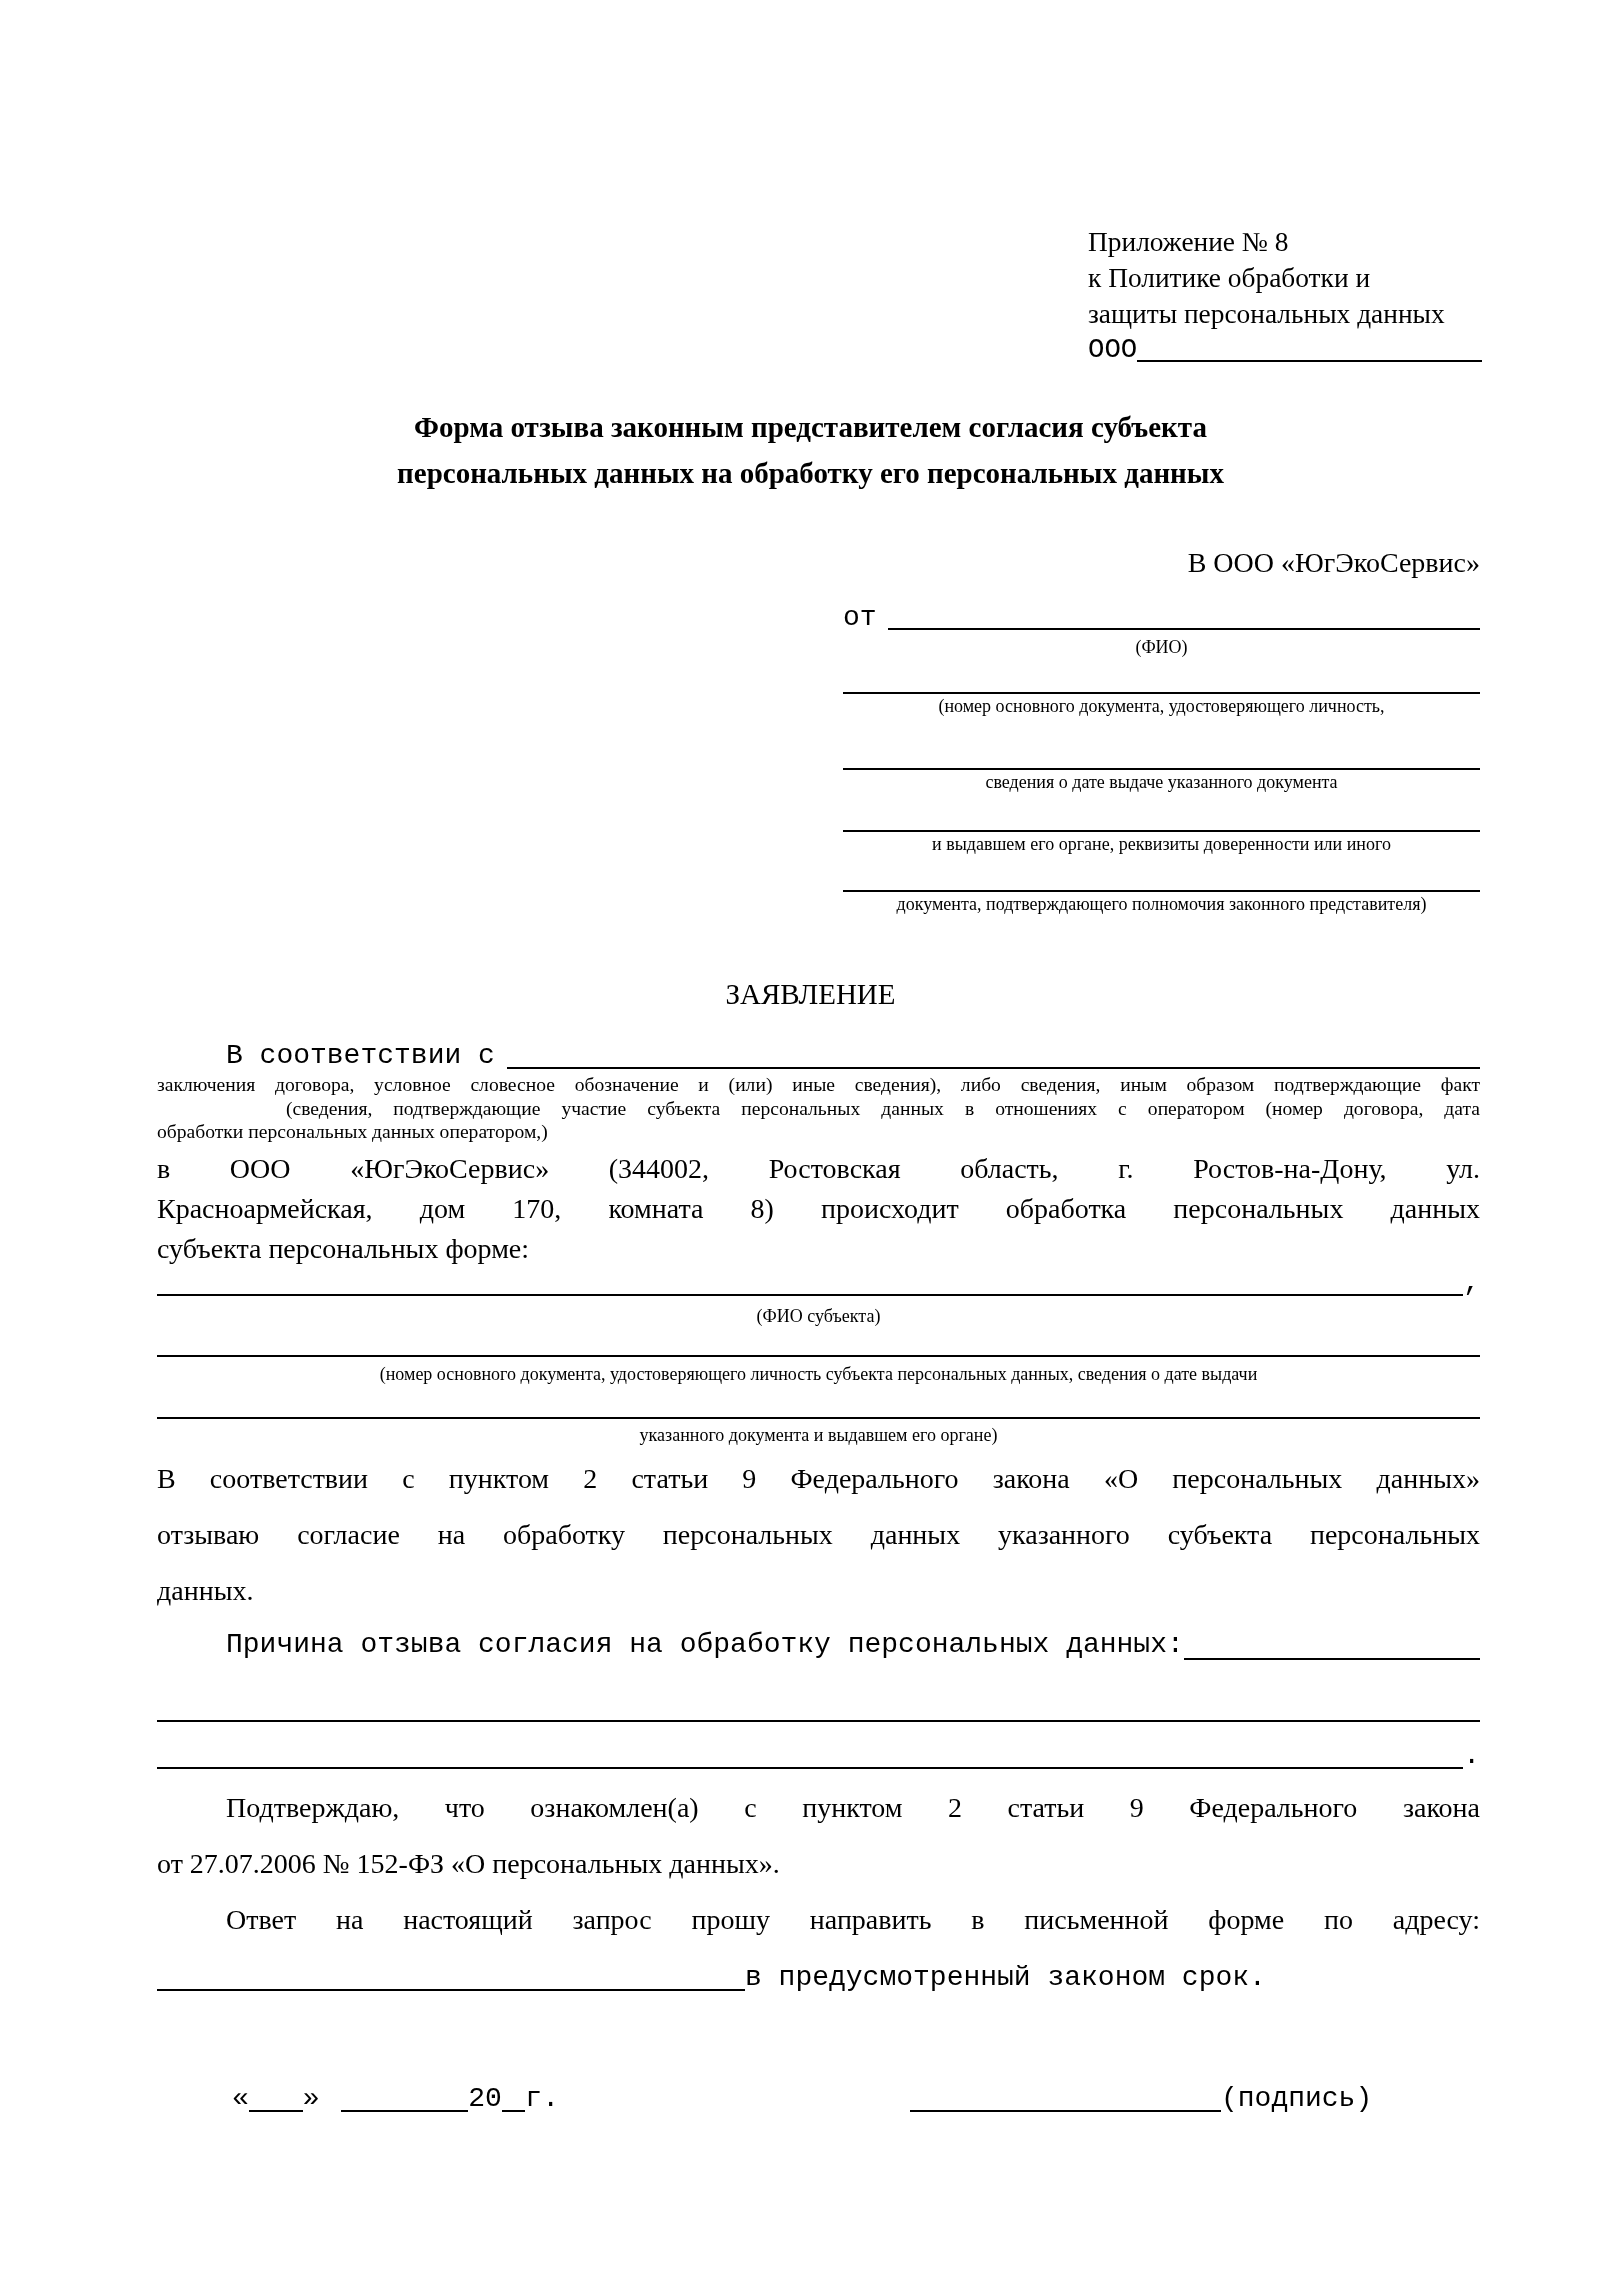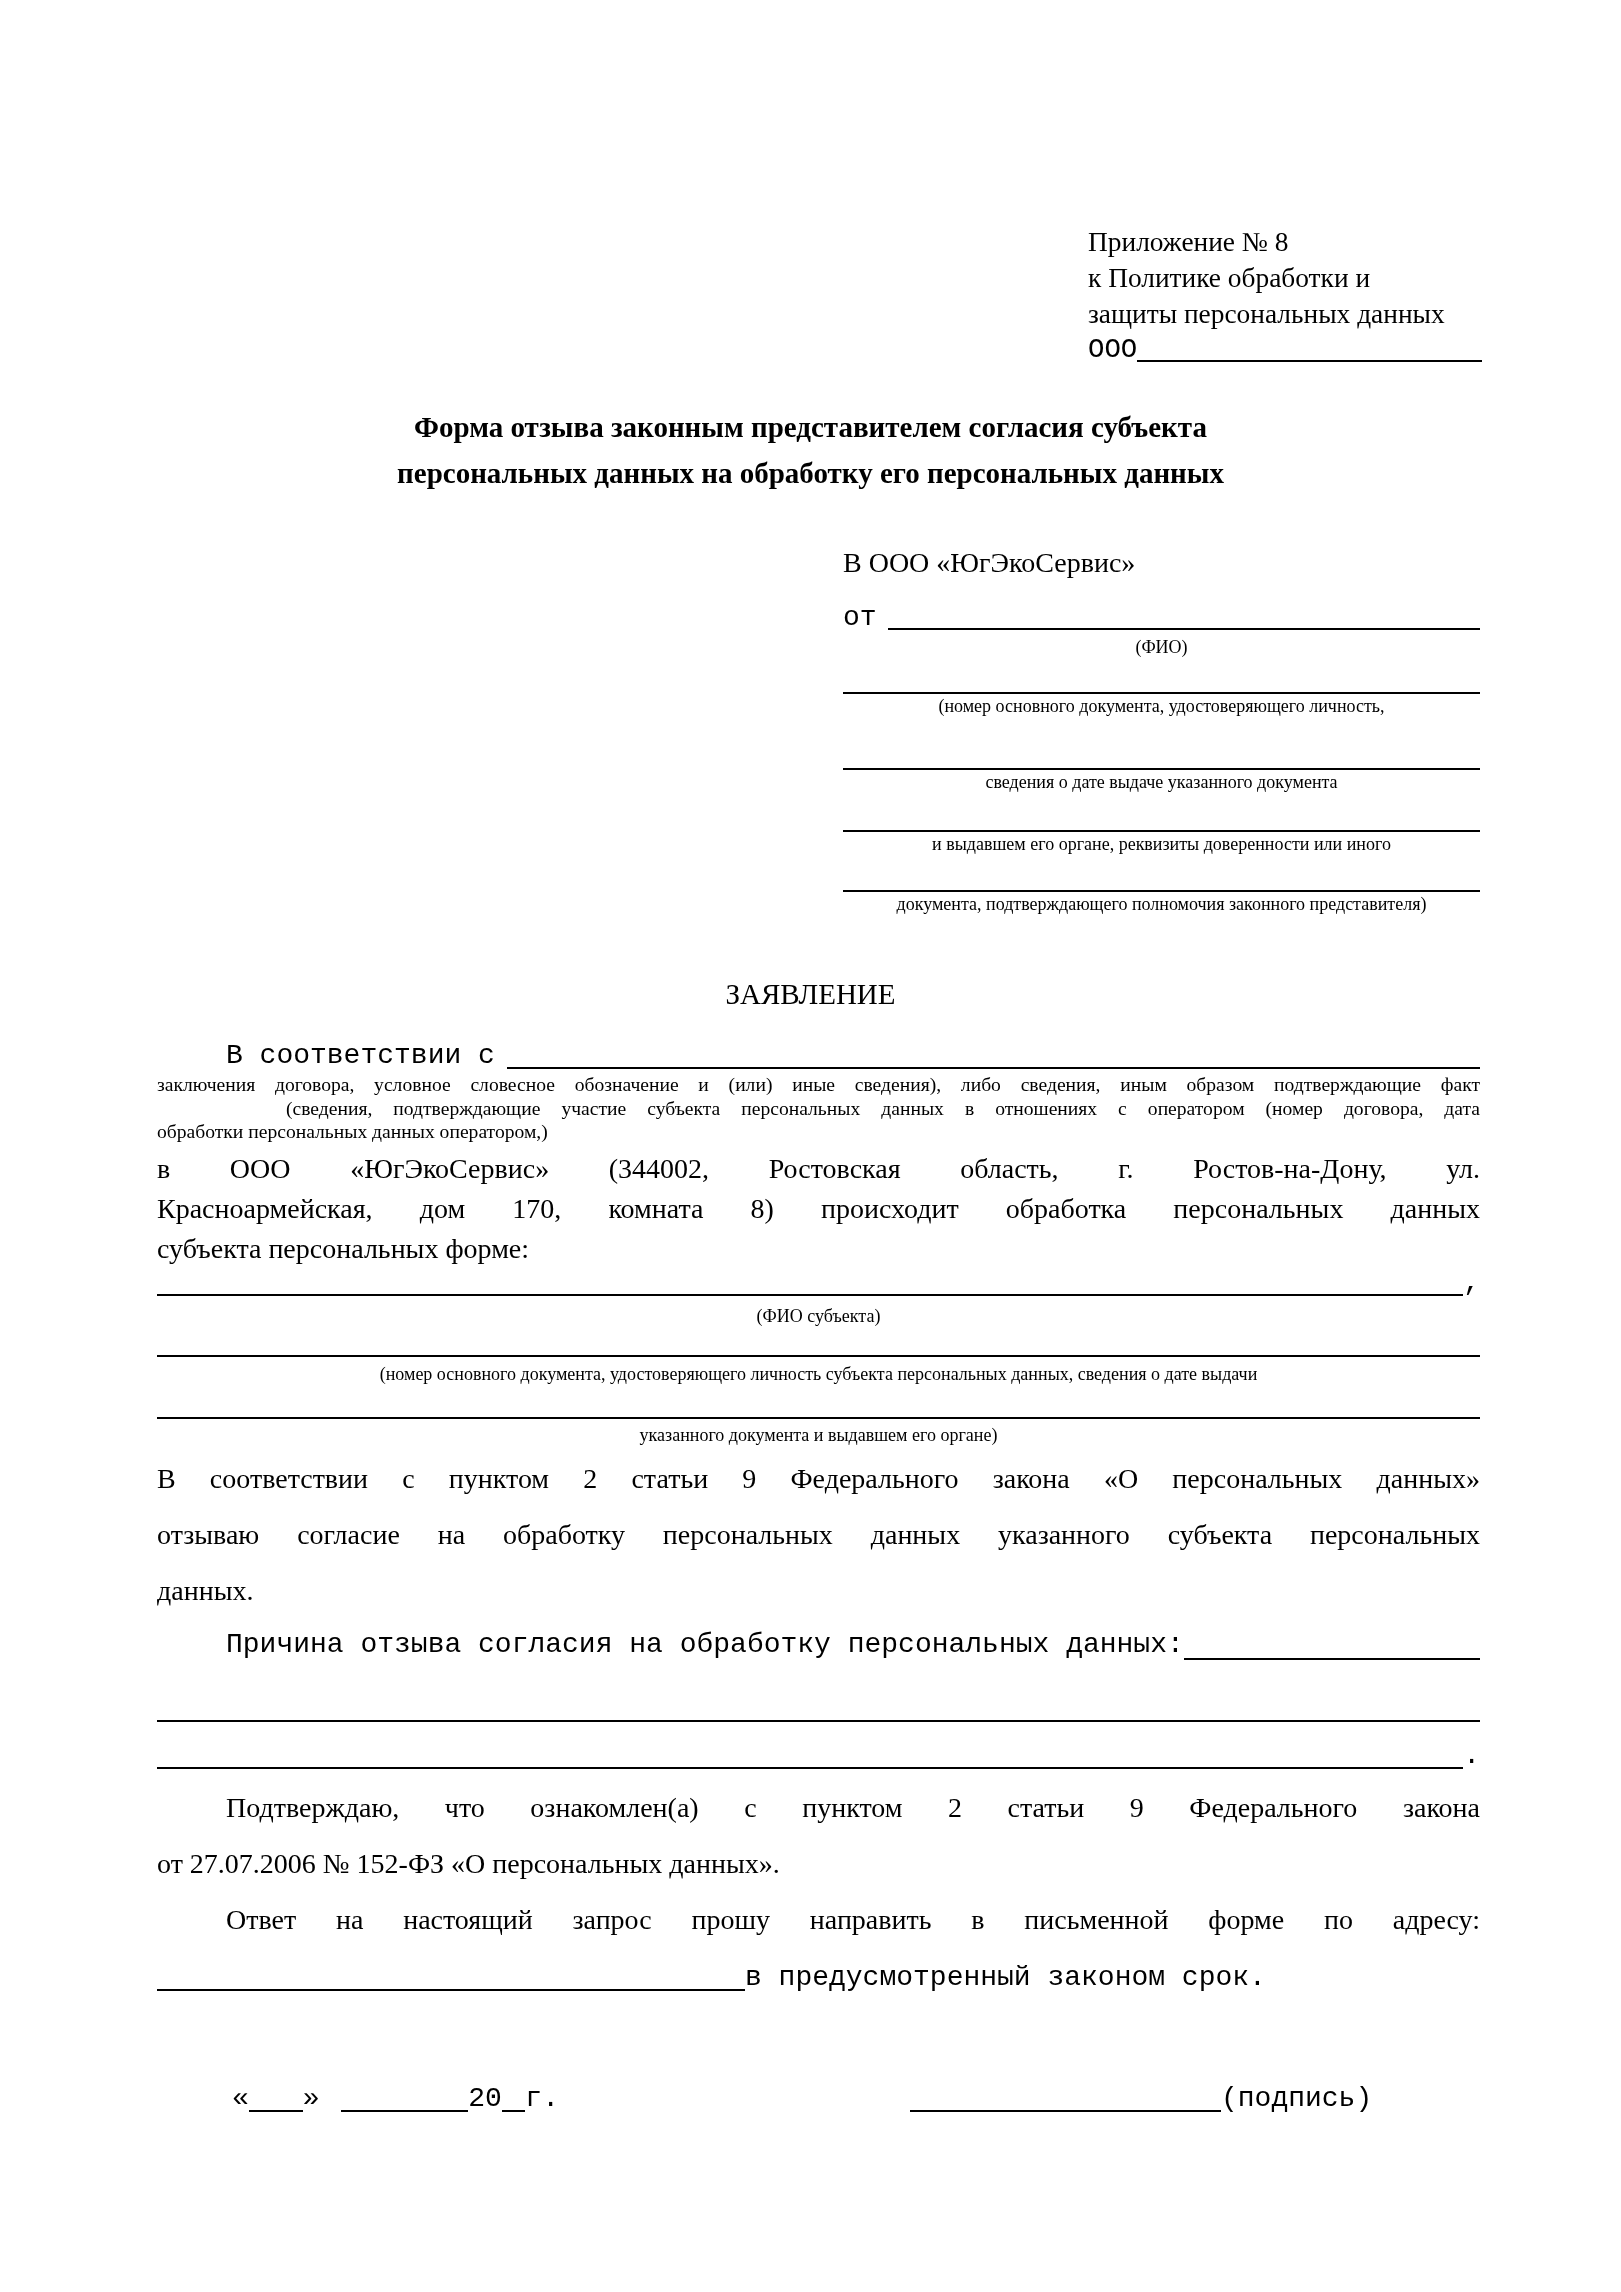--- a/index.html
+++ b/index.html
@@ -30,7 +30,7 @@
 
   
   #addressee { left: 843px; top: 545px; width: 637px; }
-  #addressee .addr-to { line-height: 35px; }
+  #addressee .addr-to { line-height: 35px; text-align: right; }
   #addressee .from-row { margin-top: 19.6px; line-height: 35px; }
   #addressee .from-row .label { padding-right: 11.8px; }
   #addressee .h1 { height: 32px; }

